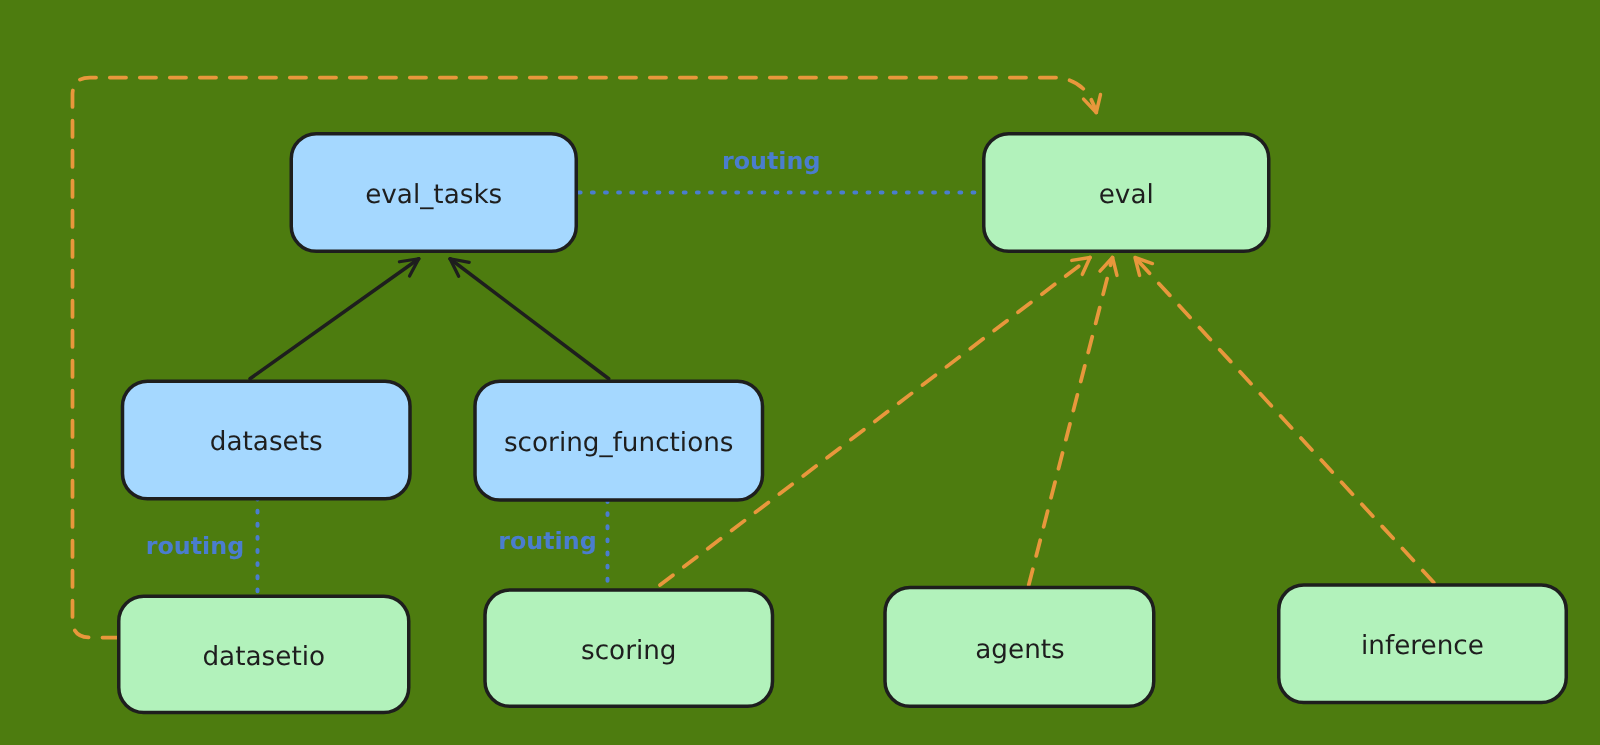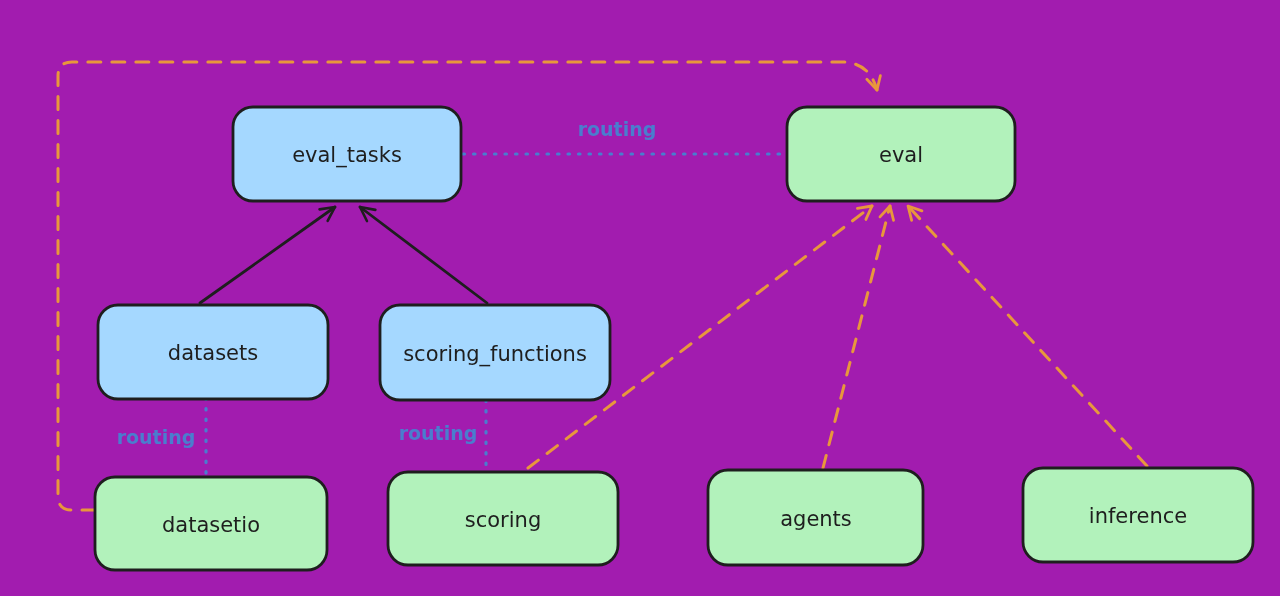--- a/index.html
+++ b/index.html
@@ -11,7 +11,7 @@
     position: relative;
     width: 1280px;
     height: 596px;
-    background: #a21caf;
+    background: #4d7c0f;
     overflow: hidden;
     font-family: "DejaVu Sans", sans-serif;
   }

